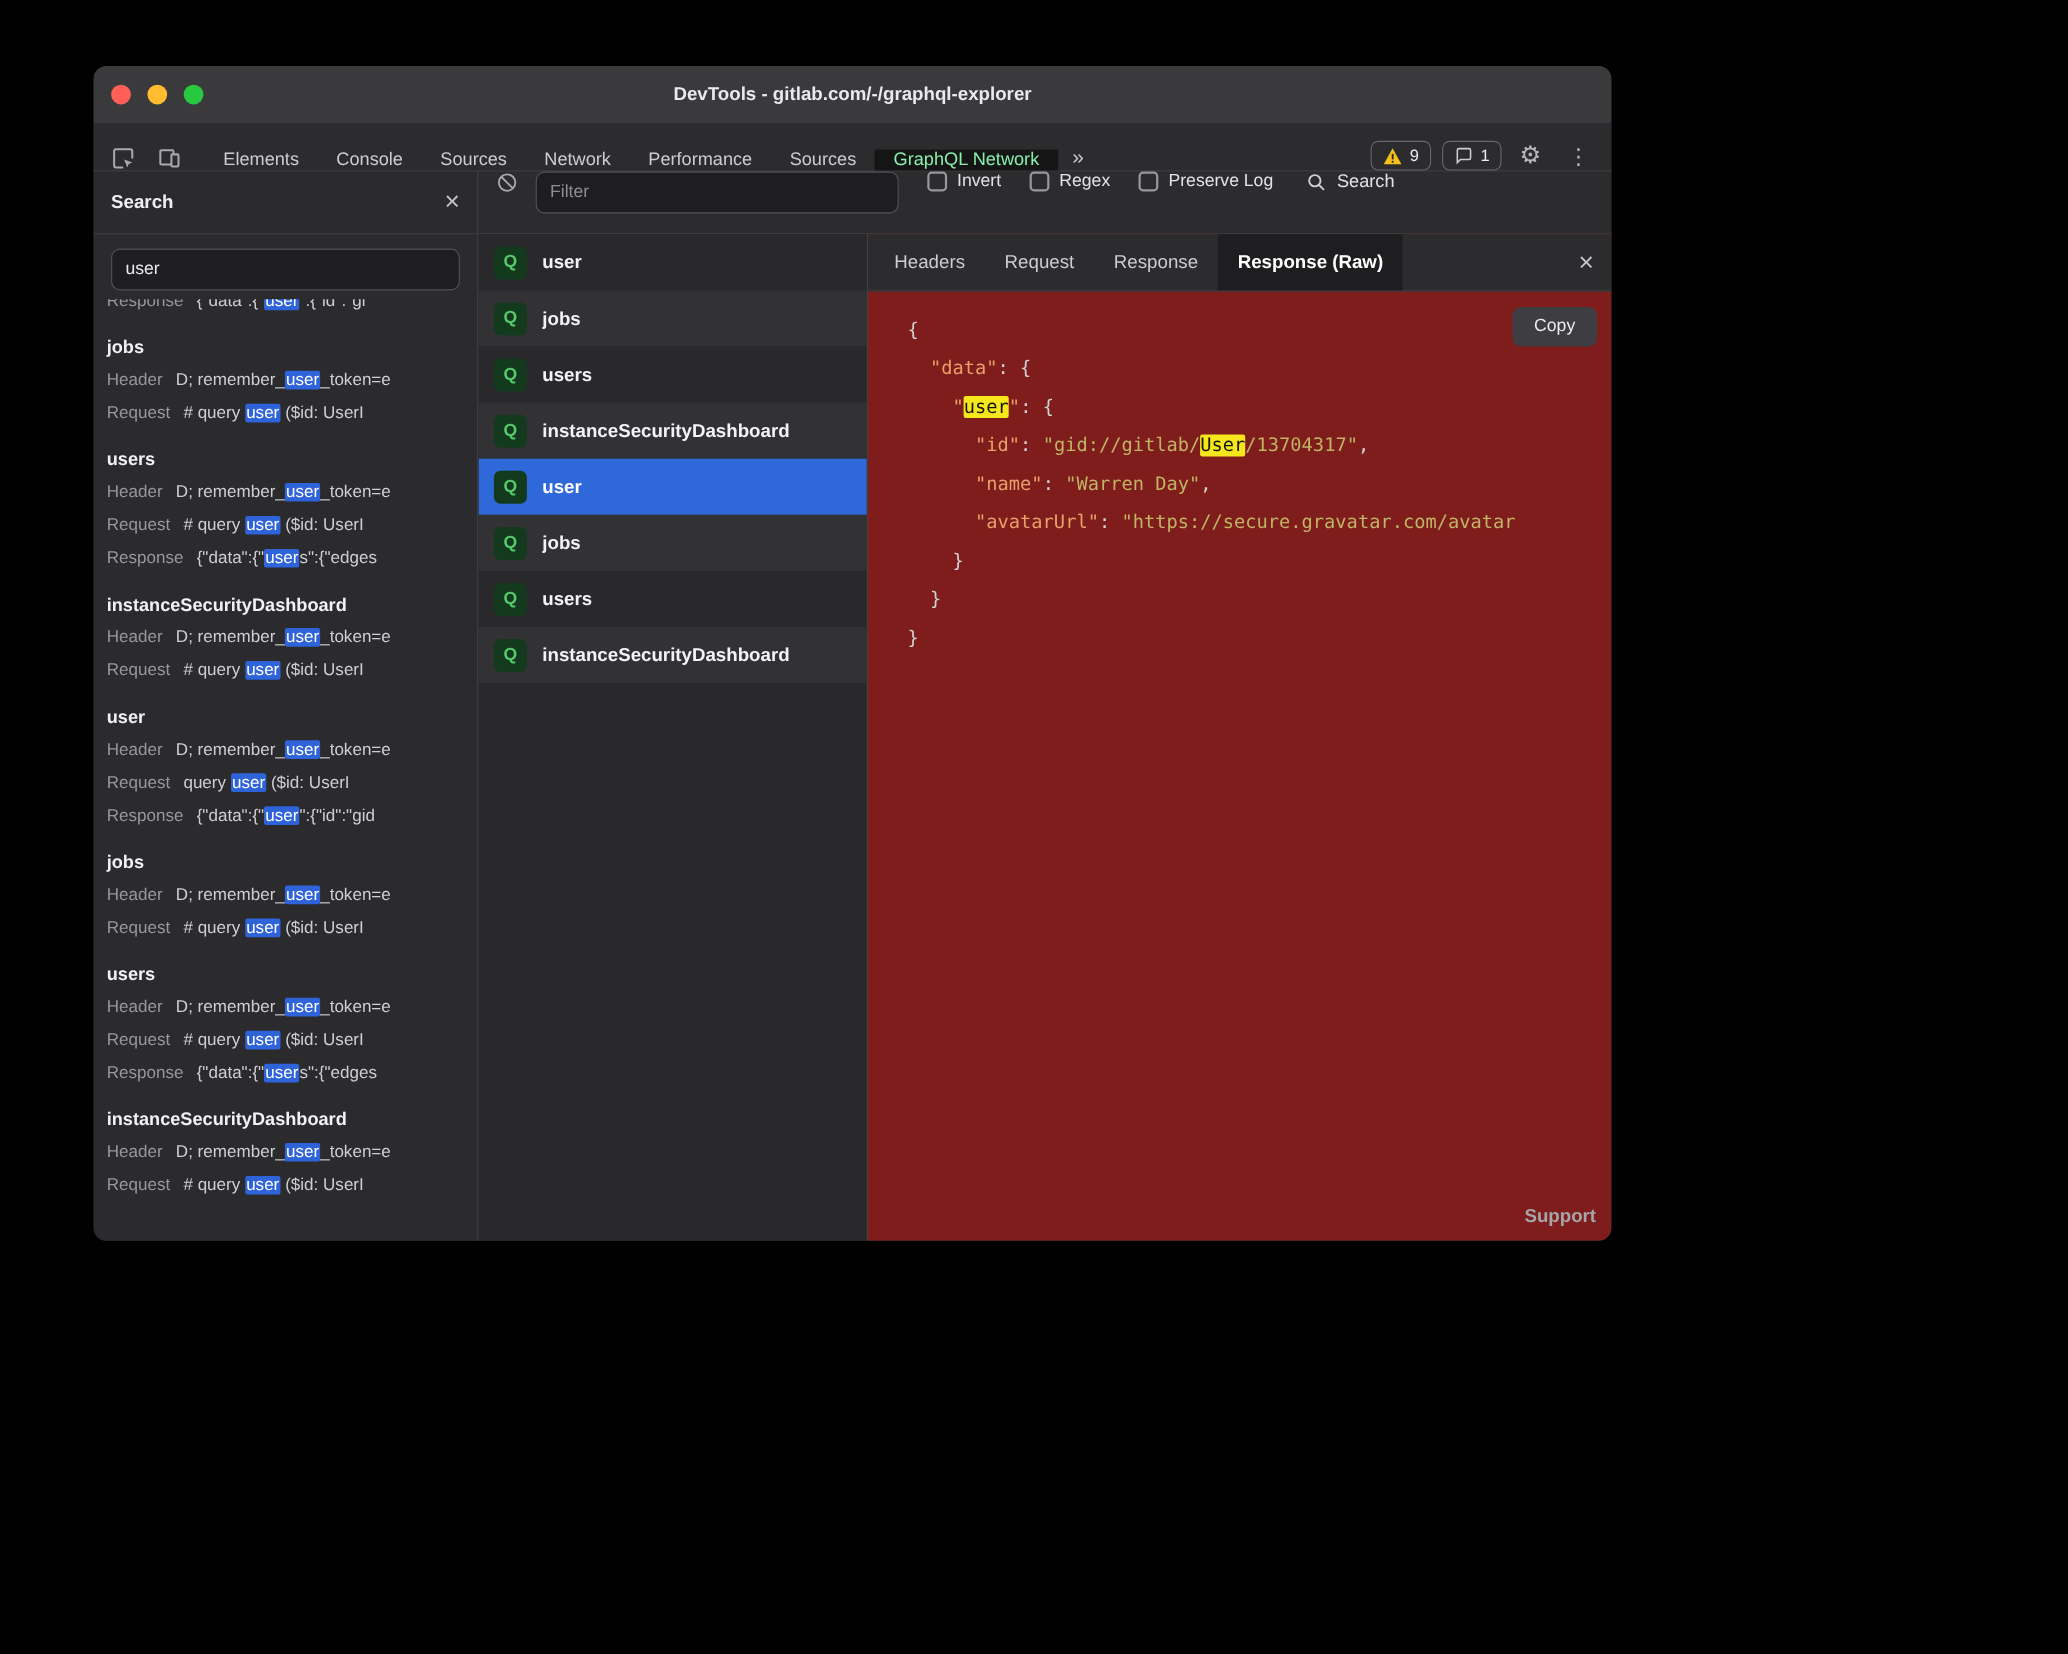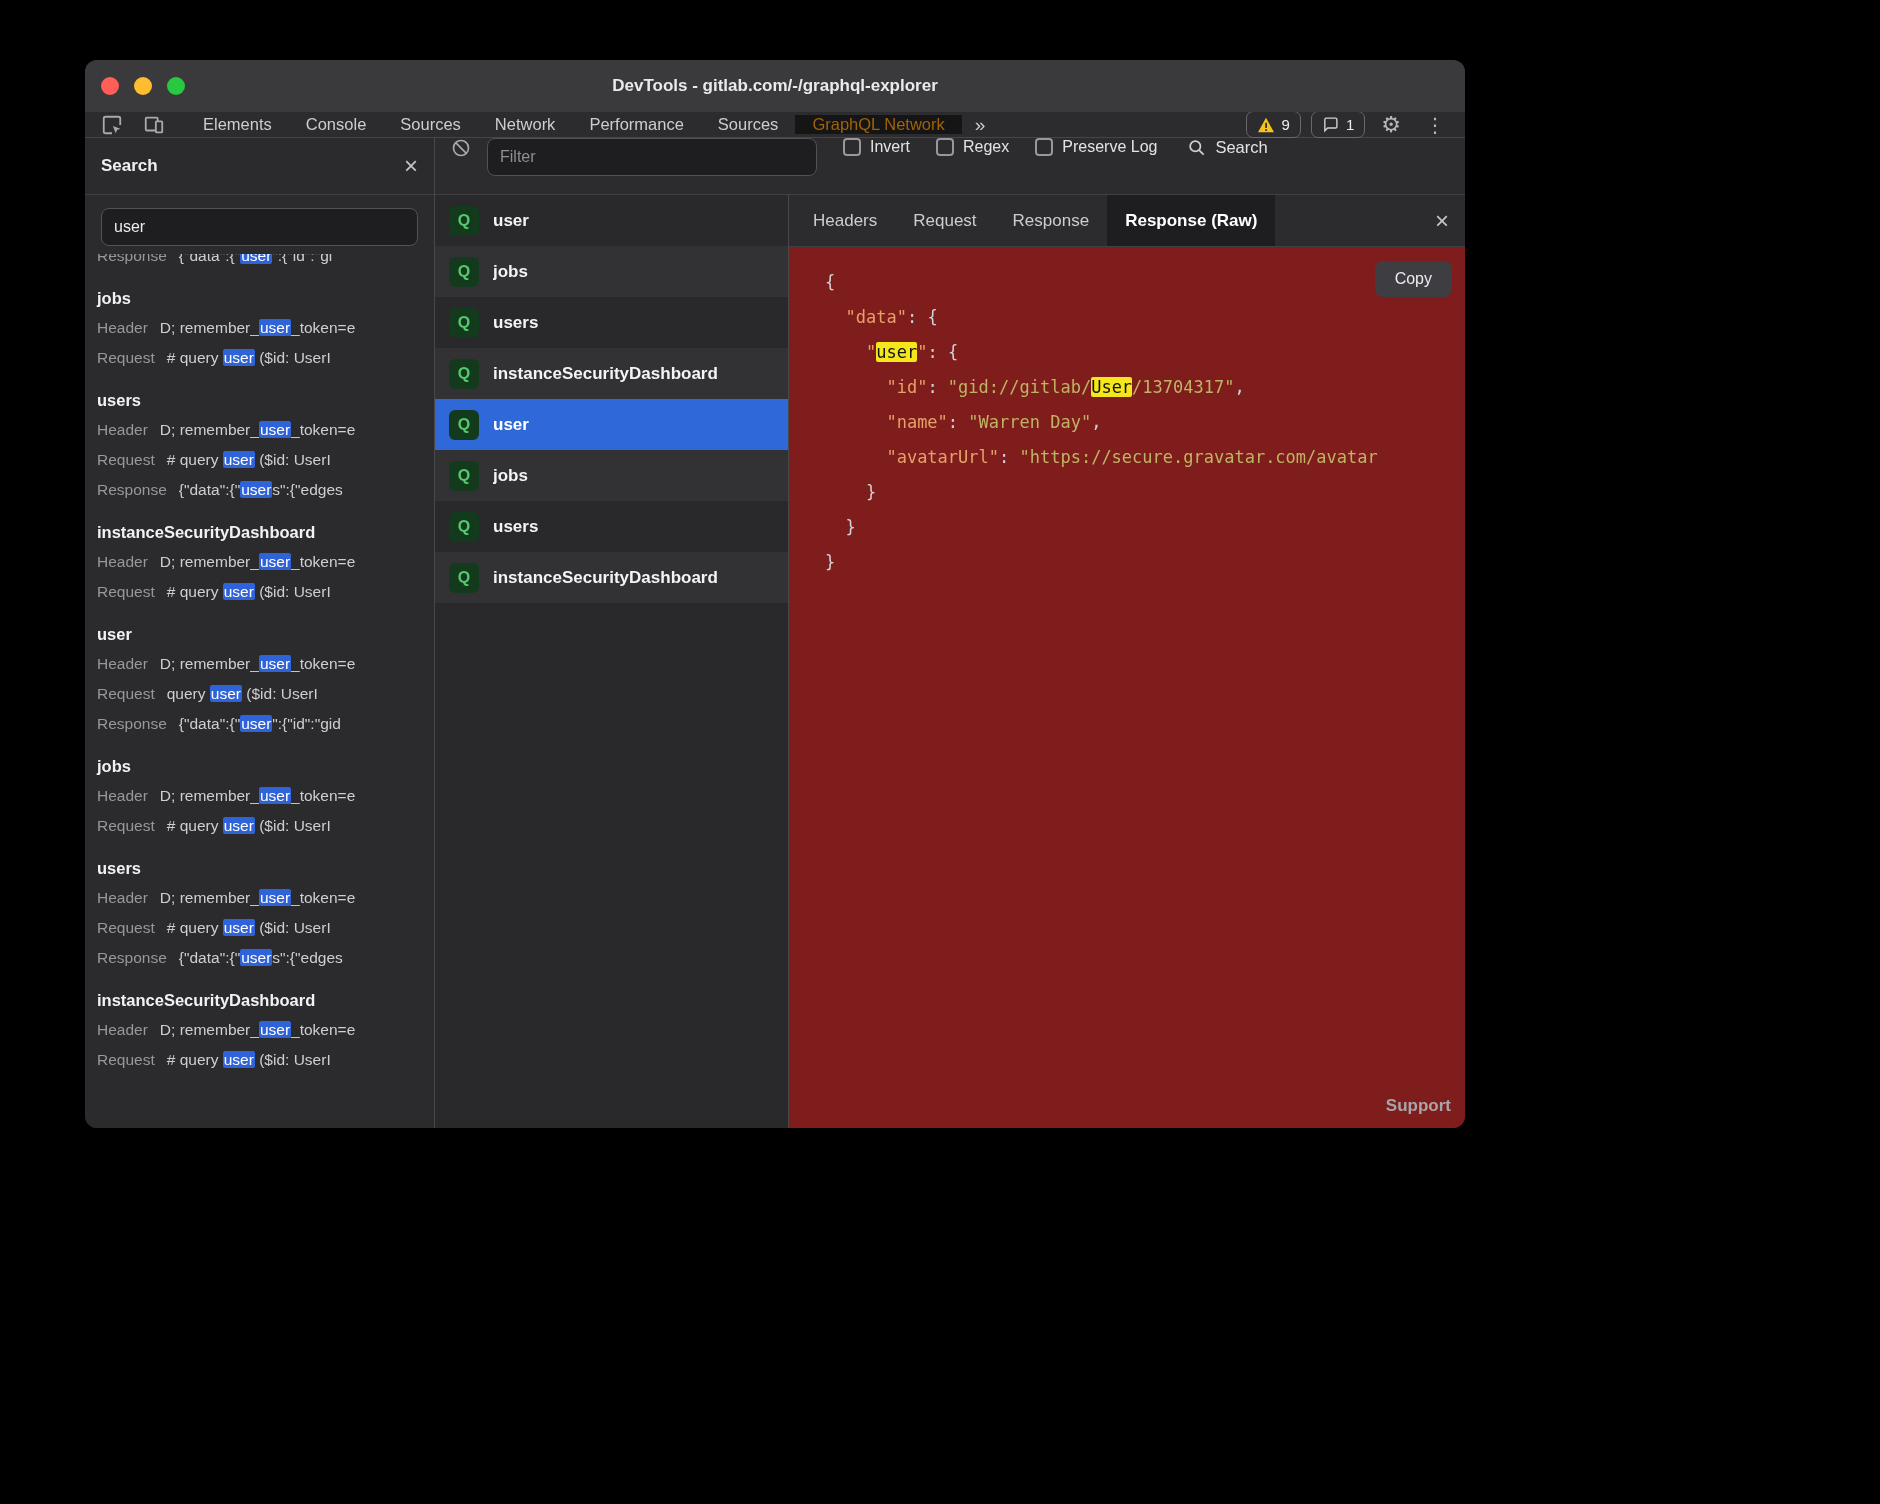--- a/index.html
+++ b/index.html
@@ -21,8 +21,8 @@
   .win-title { font-size:17px; font-weight:bold; color:#eaeaec; }
 
   
-  .dt-tabbar { height:26px; flex:0 0 auto; background:#2c2c2e; border-bottom:1px solid #454548;
-               display:flex; align-items:center; padding-left:6px; }
+  .dt-tabbar { height:44px; flex:0 0 auto; background:#2c2c2e; border-bottom:1px solid #454548;
+               display:flex; align-items:flex-end; padding-left:6px; }
   .icon-btn { width:42px; display:flex; align-items:center; justify-content:center; color:#a9a9ad; }
   .tool-sep { width:1px; background:#4c4c4f; margin:9px 5px; }
   .dt-tab { display:flex; align-items:center; padding:0 17px; font-size:16.5px; color:#cdcdd0; white-space:nowrap; }

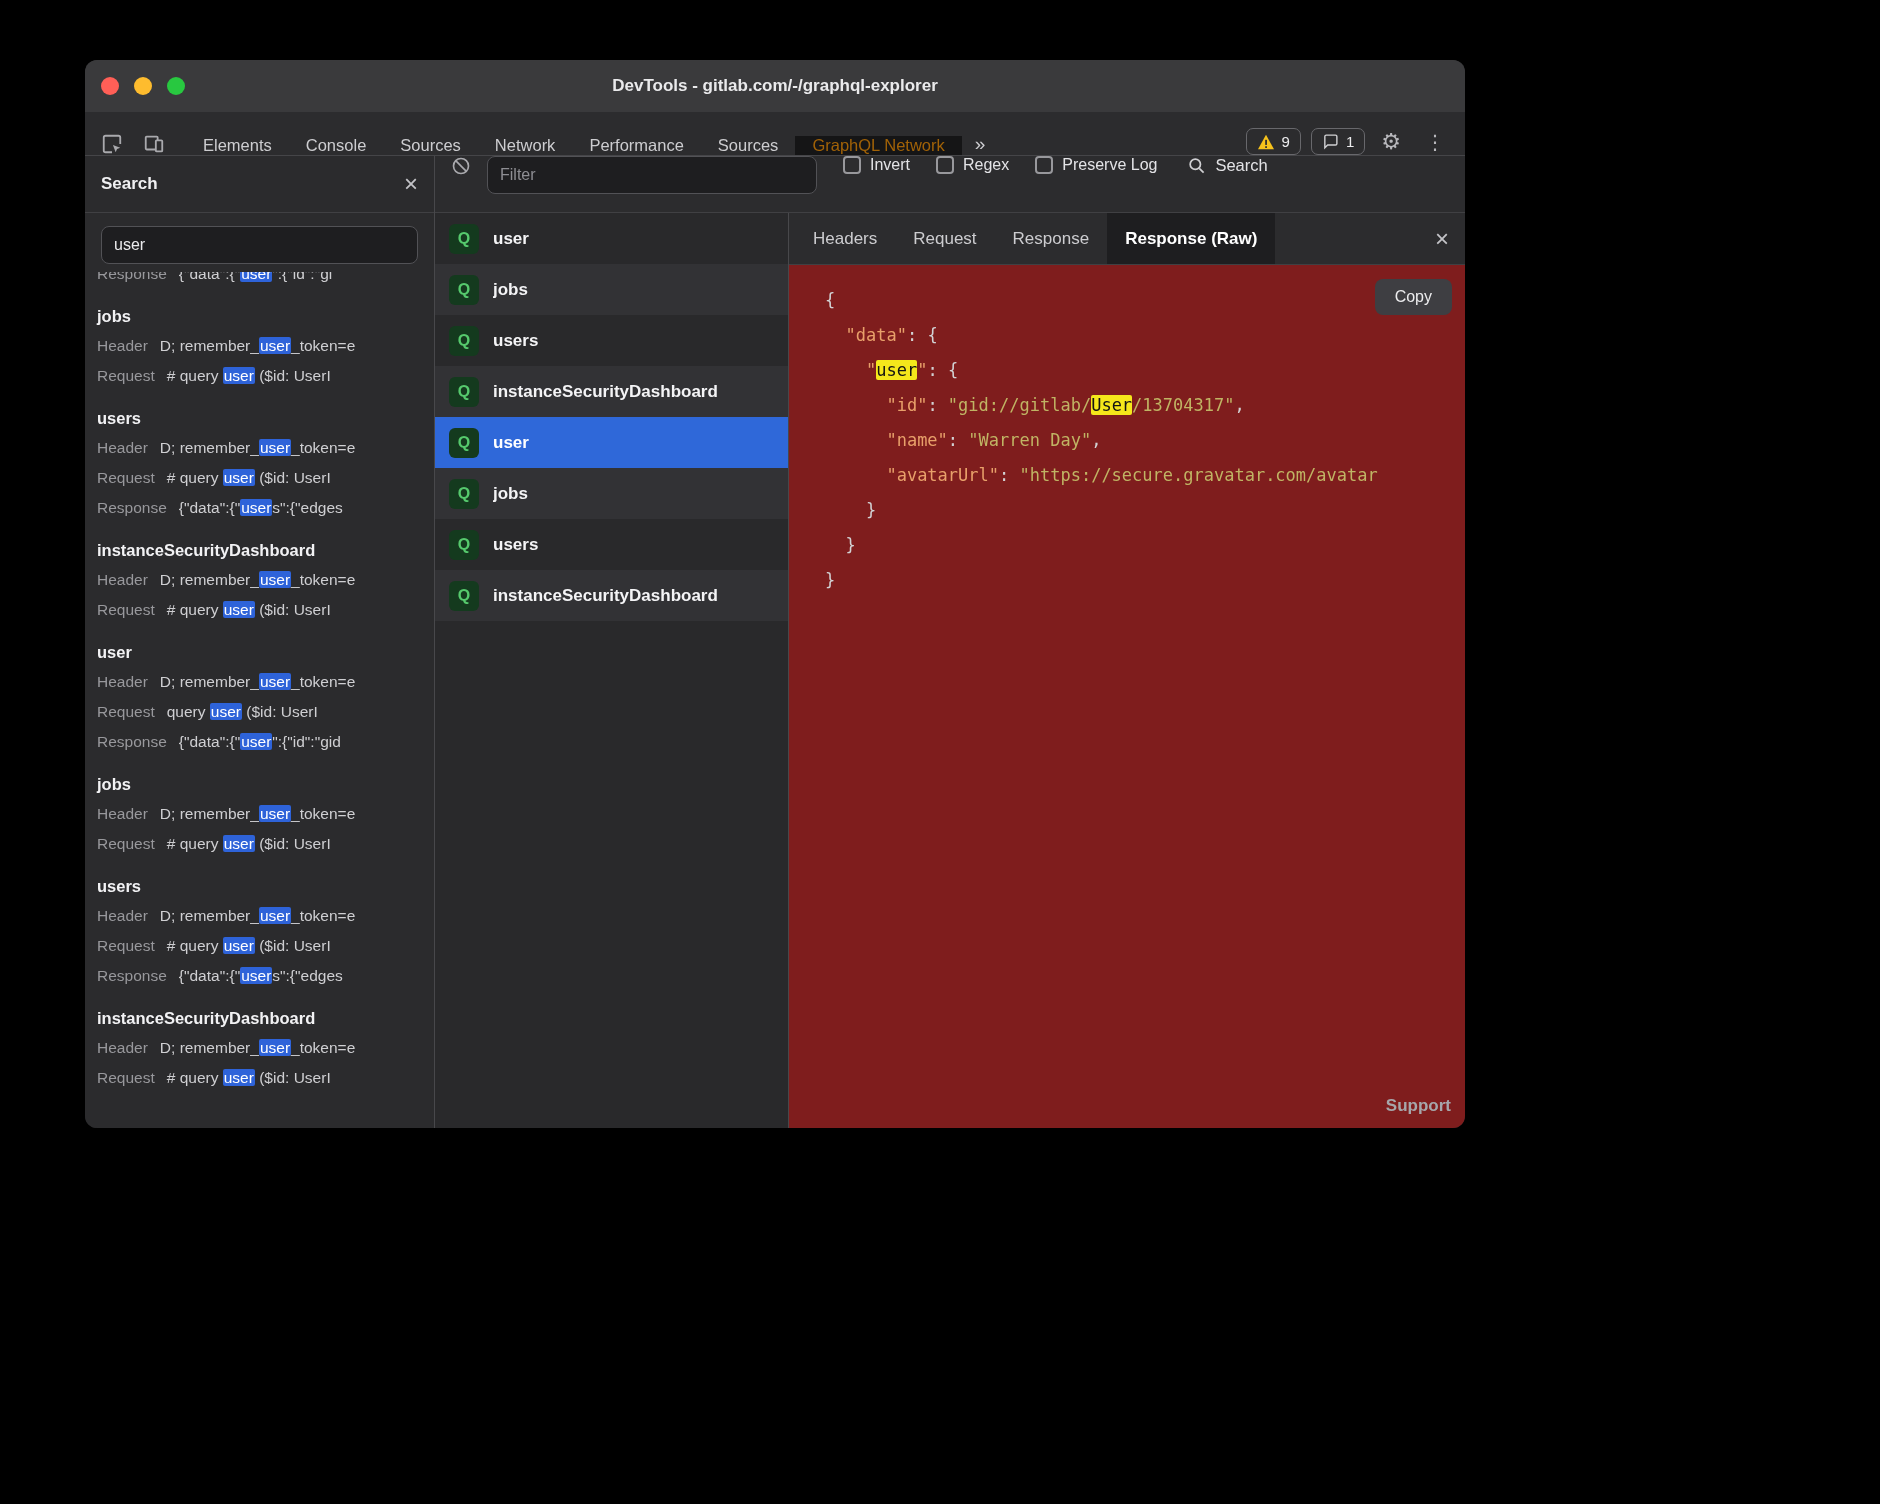--- a/index.html
+++ b/index.html
@@ -26,7 +26,7 @@
   .icon-btn { width:42px; display:flex; align-items:center; justify-content:center; color:#a9a9ad; }
   .tool-sep { width:1px; background:#4c4c4f; margin:9px 5px; }
   .dt-tab { display:flex; align-items:center; padding:0 17px; font-size:16.5px; color:#cdcdd0; white-space:nowrap; }
-  .dt-tab.active { background:#151516; color:#a16207; }
+  .dt-tab.active { background:#151516; color:#86efac; }
   .overflow-chevron { display:flex; align-items:center; padding:0 13px; color:#cdcdd0; font-size:19px; }
   .tabbar-right { margin-left:auto; display:flex; align-items:center; gap:10px; padding-right:12px; }
   .pill { display:flex; align-items:center; gap:7px; border:1px solid #68686c; border-radius:7px;

